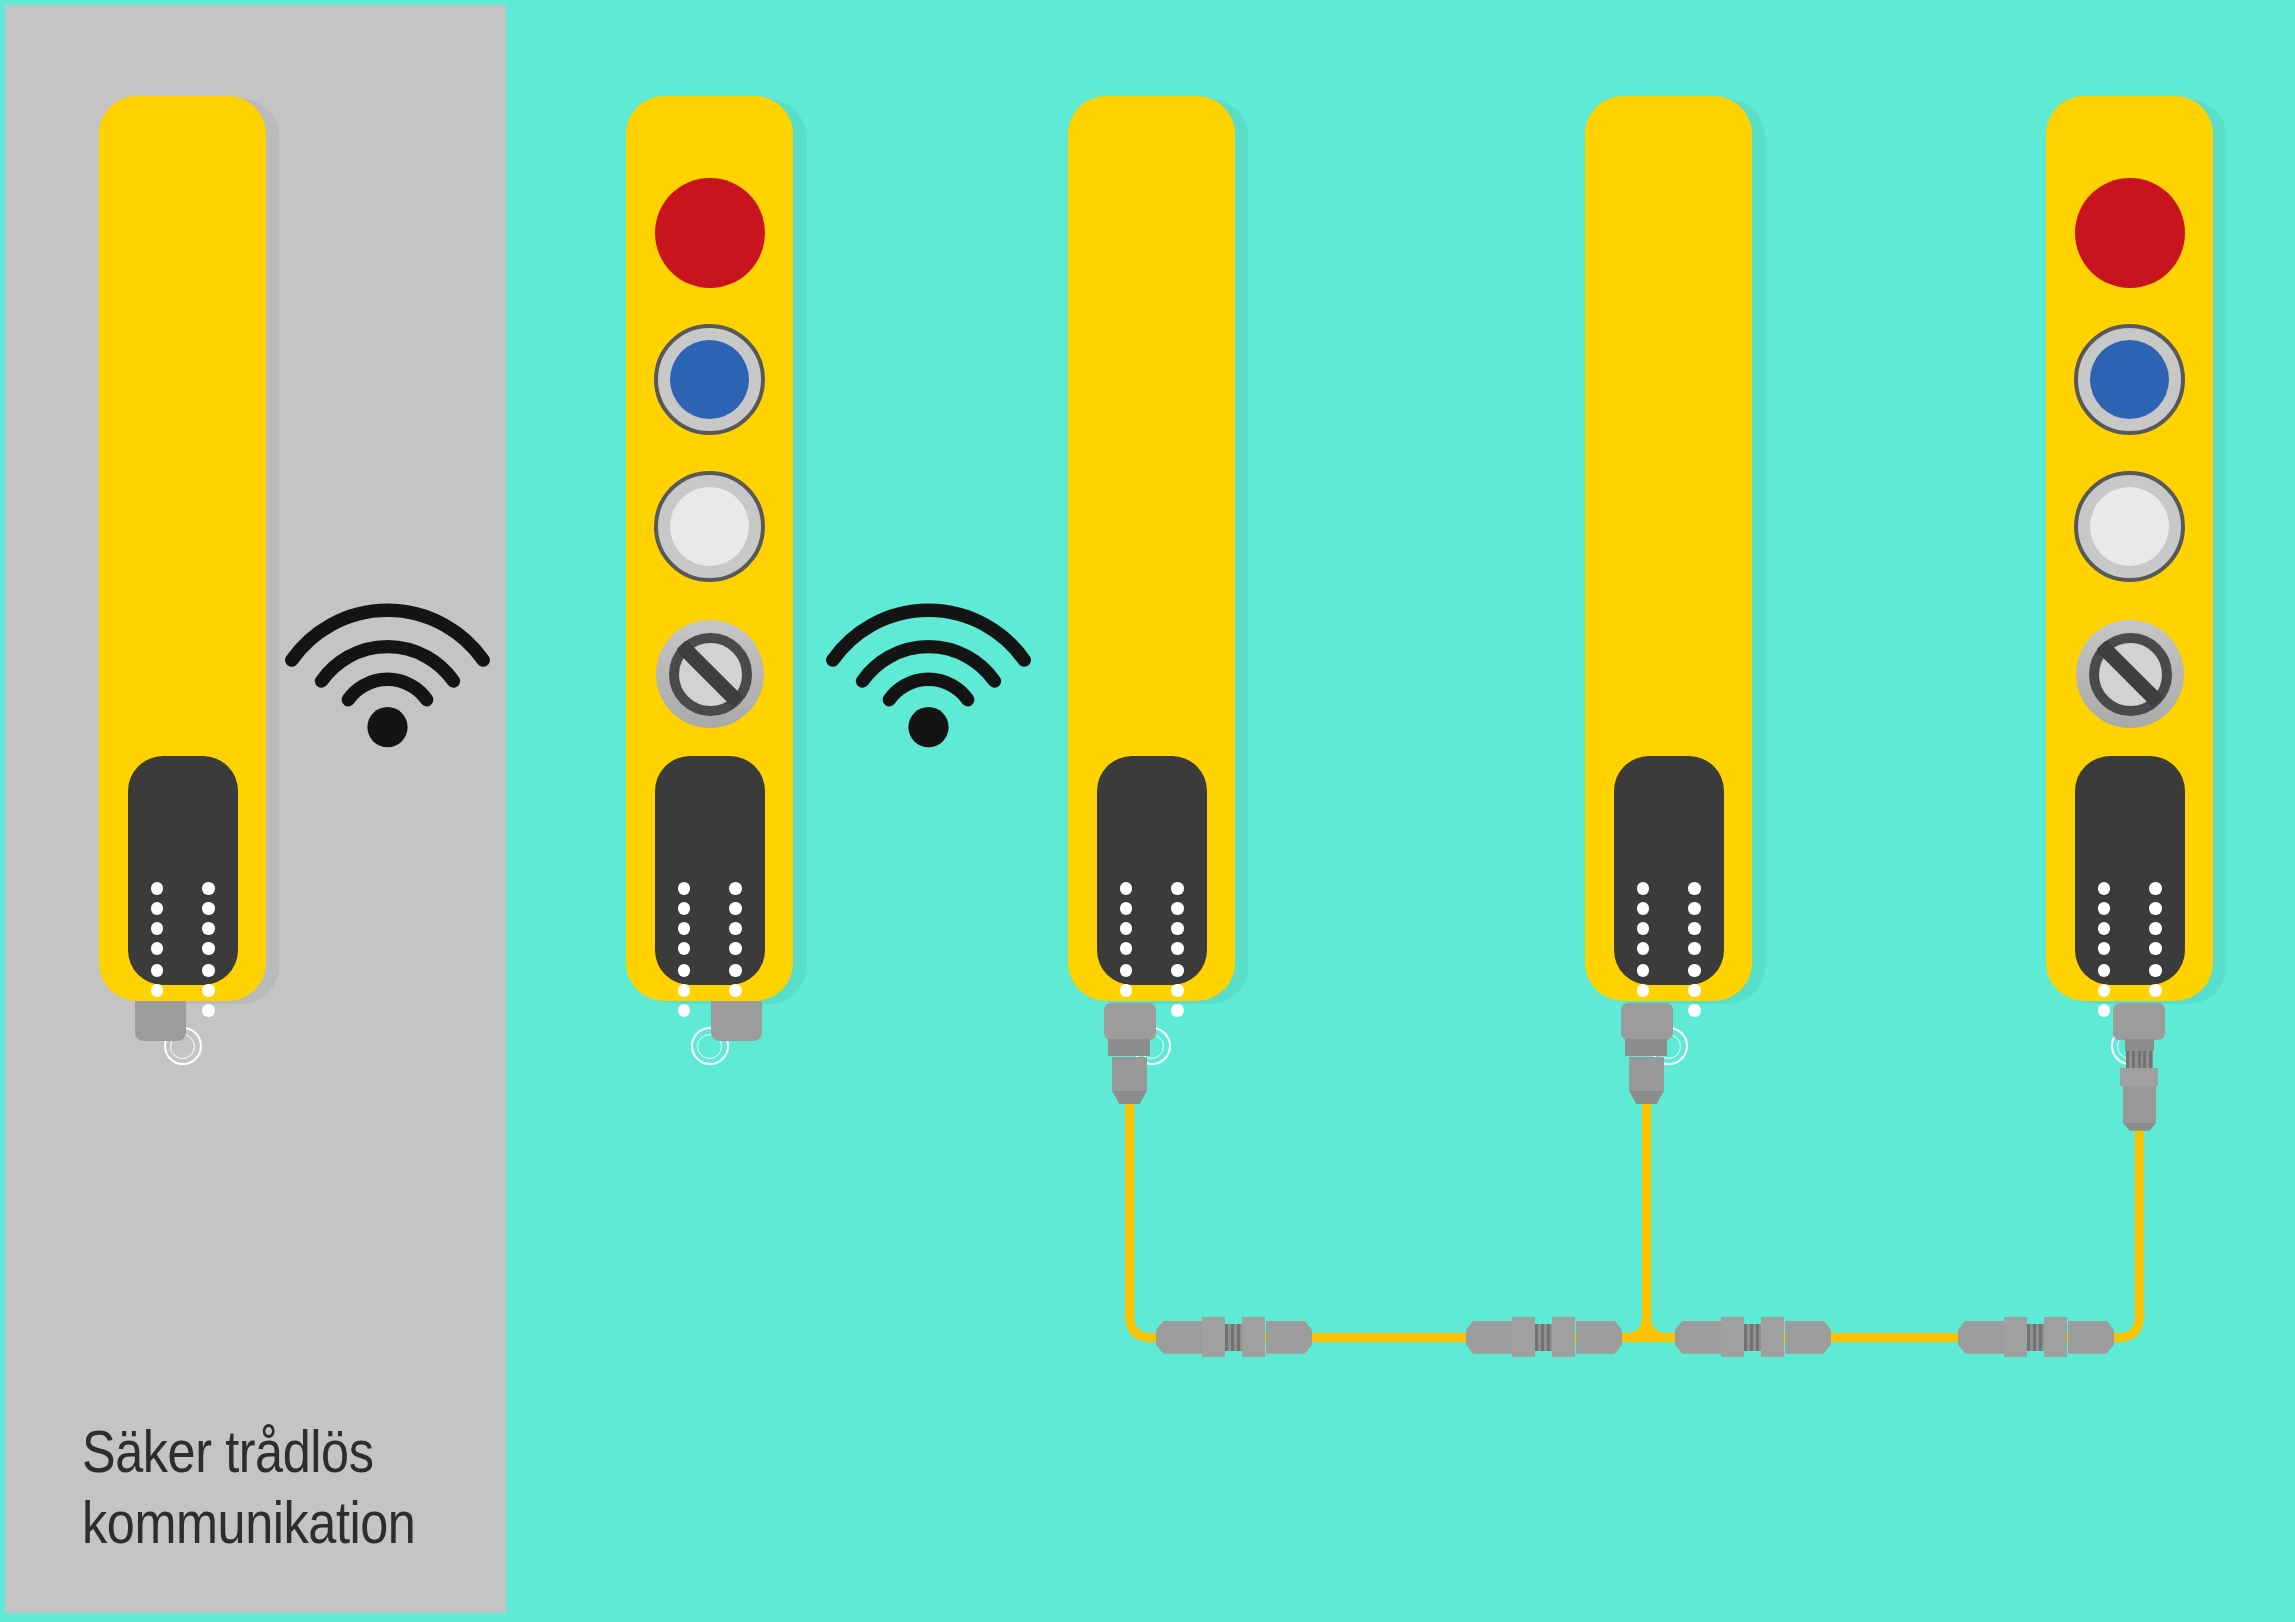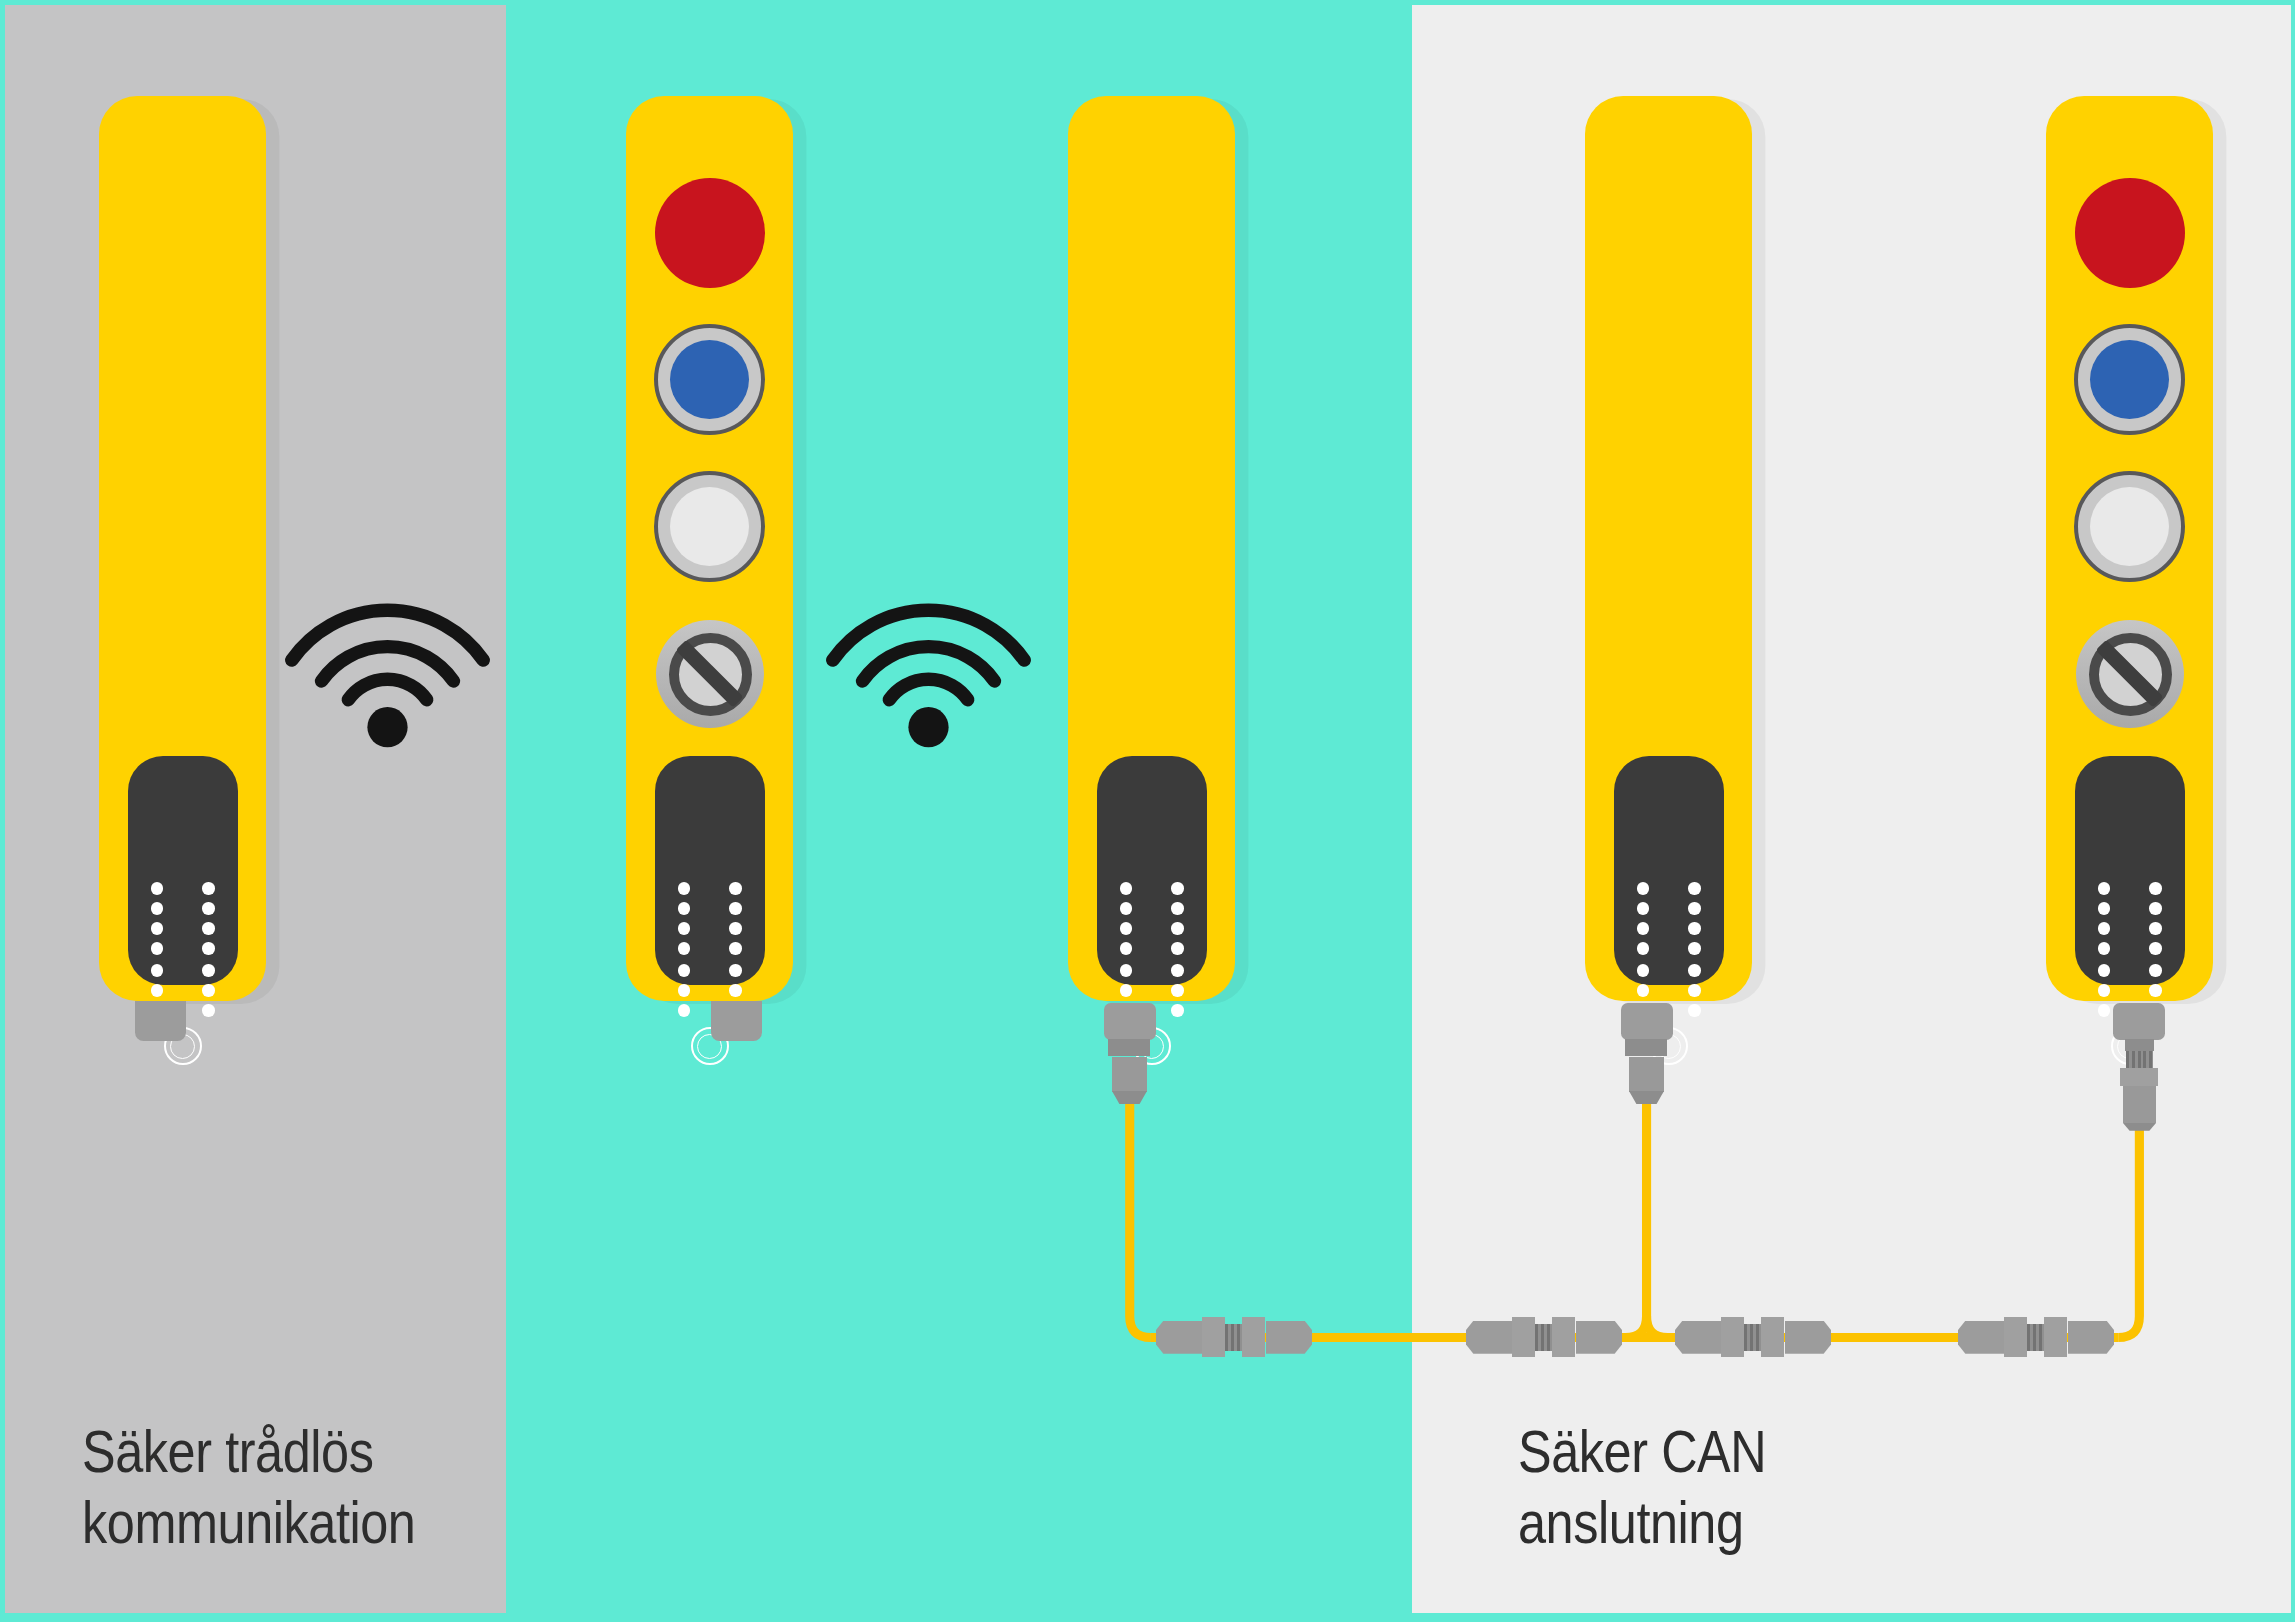--- a/index.html
+++ b/index.html
@@ -44,12 +44,6 @@
   </div>
 
 
-  <div class="panel panel-3" style="background: rgb(238, 238, 238);">
-    <div class="panel-label" style="color: rgb(45, 45, 45);">
-      <div>Säker CAN</div>
-      <div>anslutning</div>
-    </div>
-  </div>
 
   <svg id="cable-layer" class="layer" width="2295" height="1623" viewBox="0 0 2389 1689">
       <path d="M 1198 1392 H 2205" fill="none" stroke="#fcc200" stroke-width="9.5"></path>

